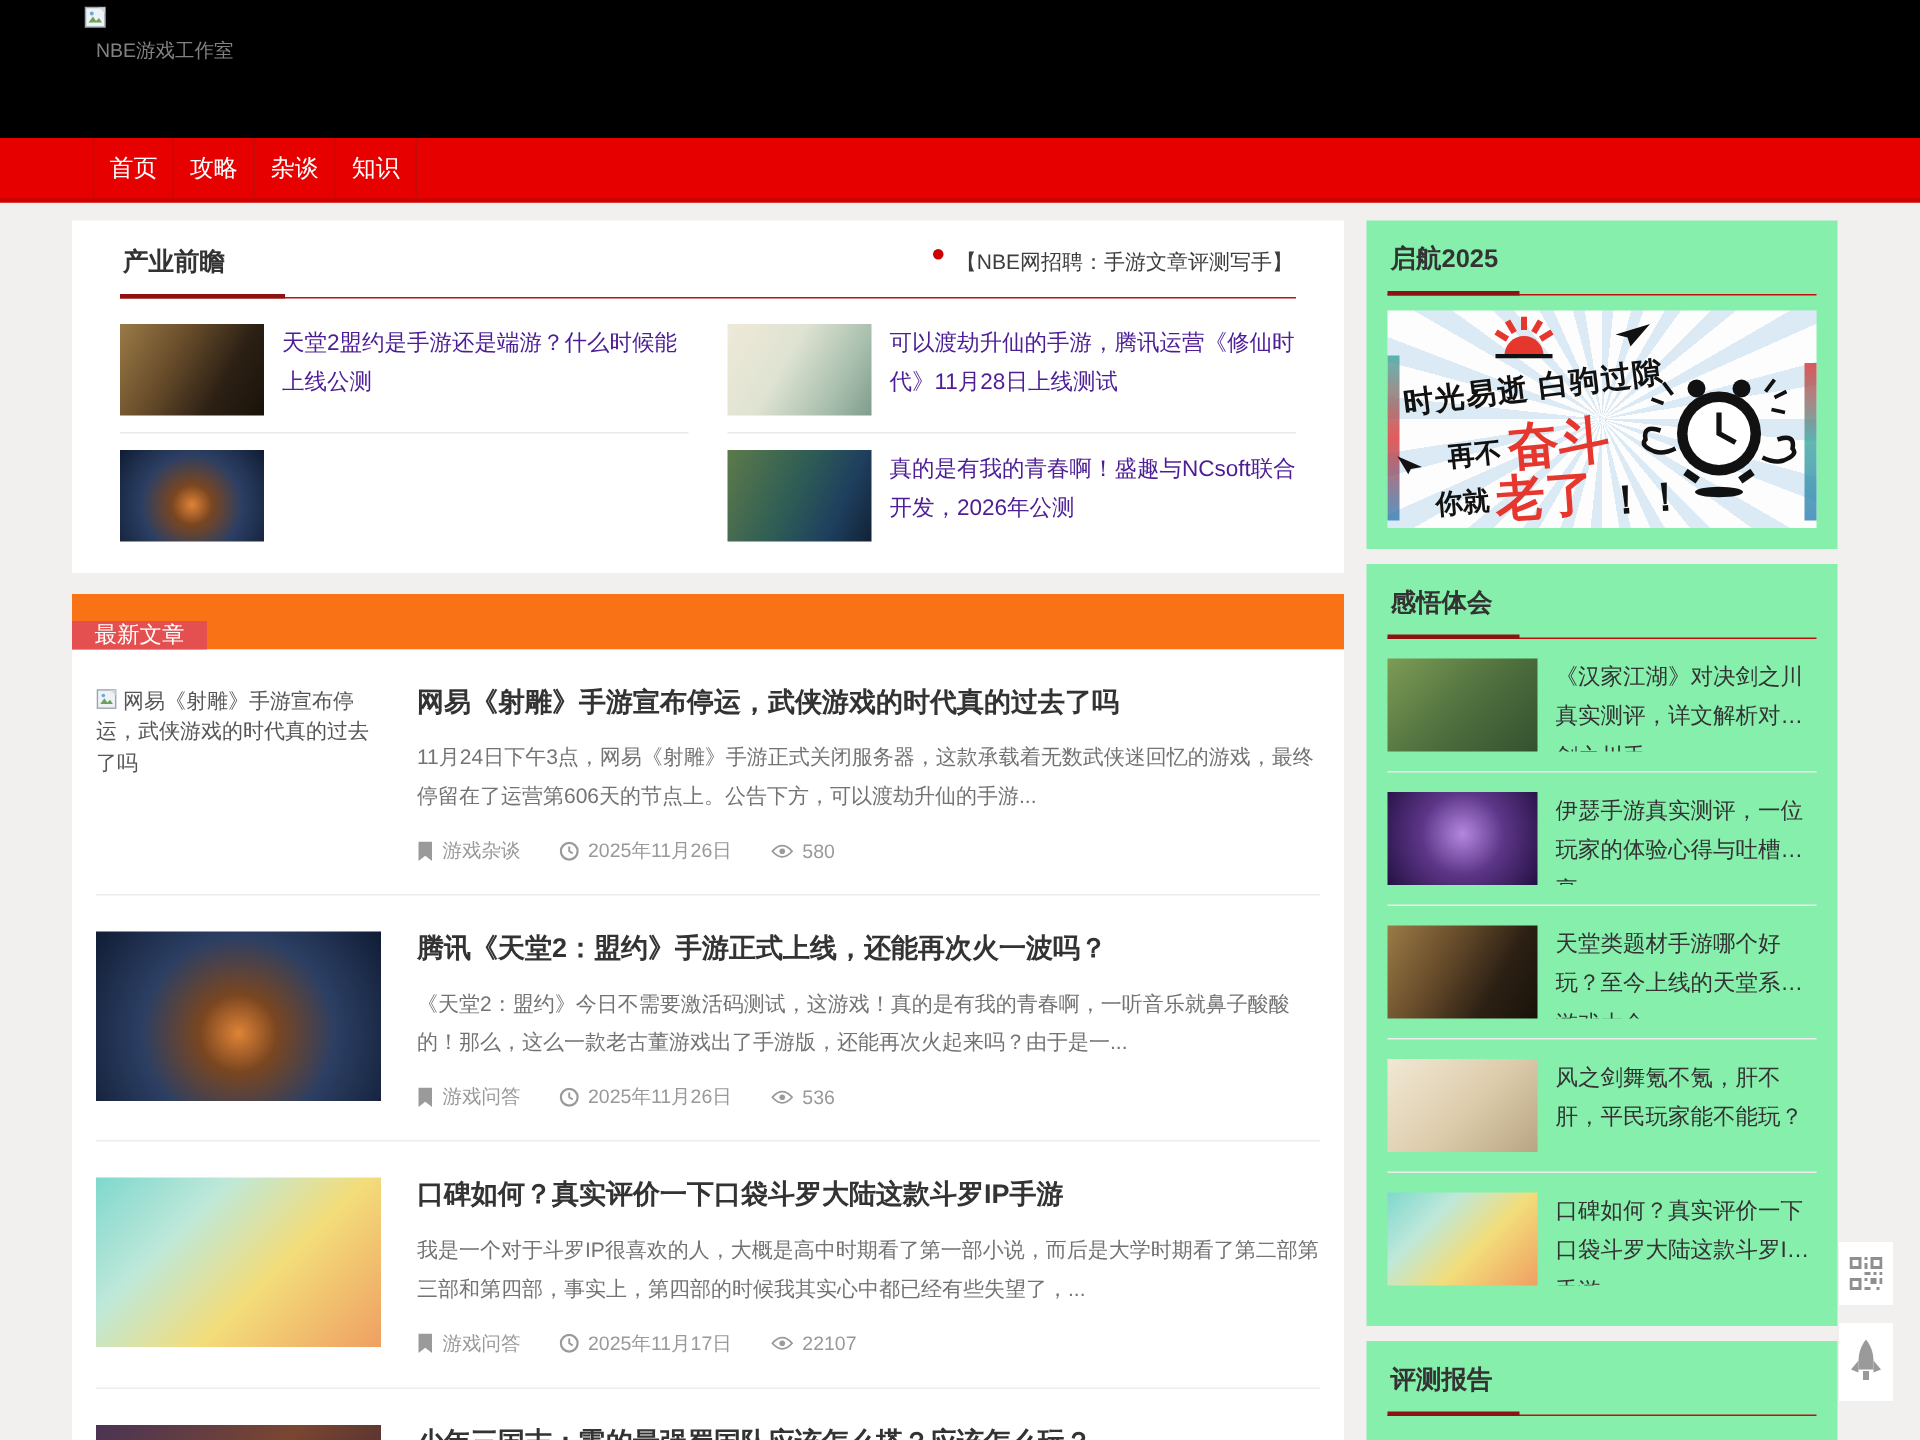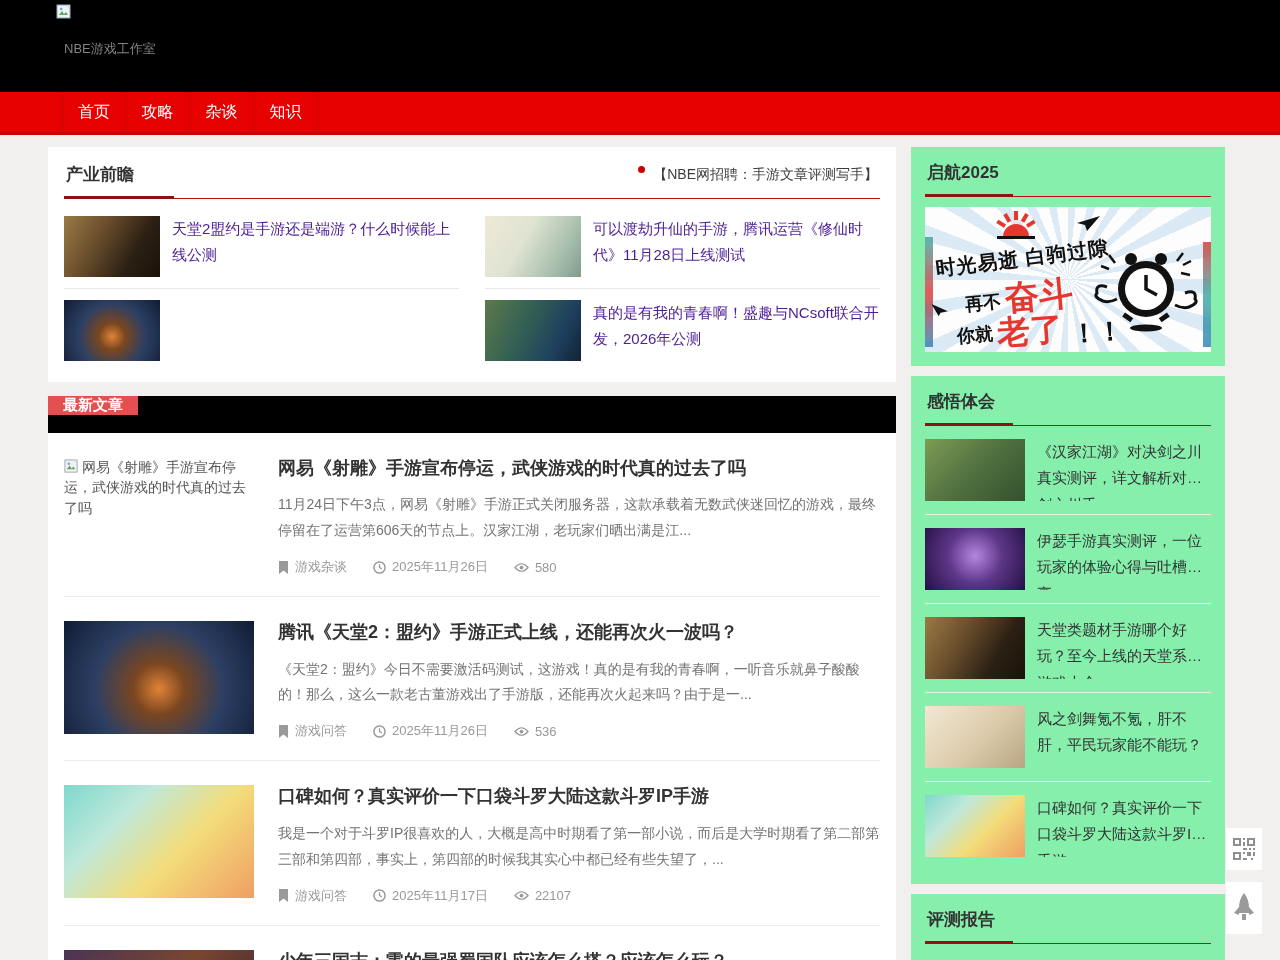--- a/index.html
+++ b/index.html
@@ -11,7 +11,7 @@
   .site-header { height:92px; background:#000; position:relative; }
   .logo-box { position:absolute; left:56px; top:4px; }
   .broken-icon { display:block; }
-  .logo-alt { margin-top:16px; margin-left:8px; font-size:13px; color:#828282; }
+  .logo-alt { margin-left:8px; font-size:13px; color:#828282; }
 
   
   .main-nav { height:43px; background:#e60000; border-bottom:3px solid #cf0202; display:flex; padding-left:62px; }

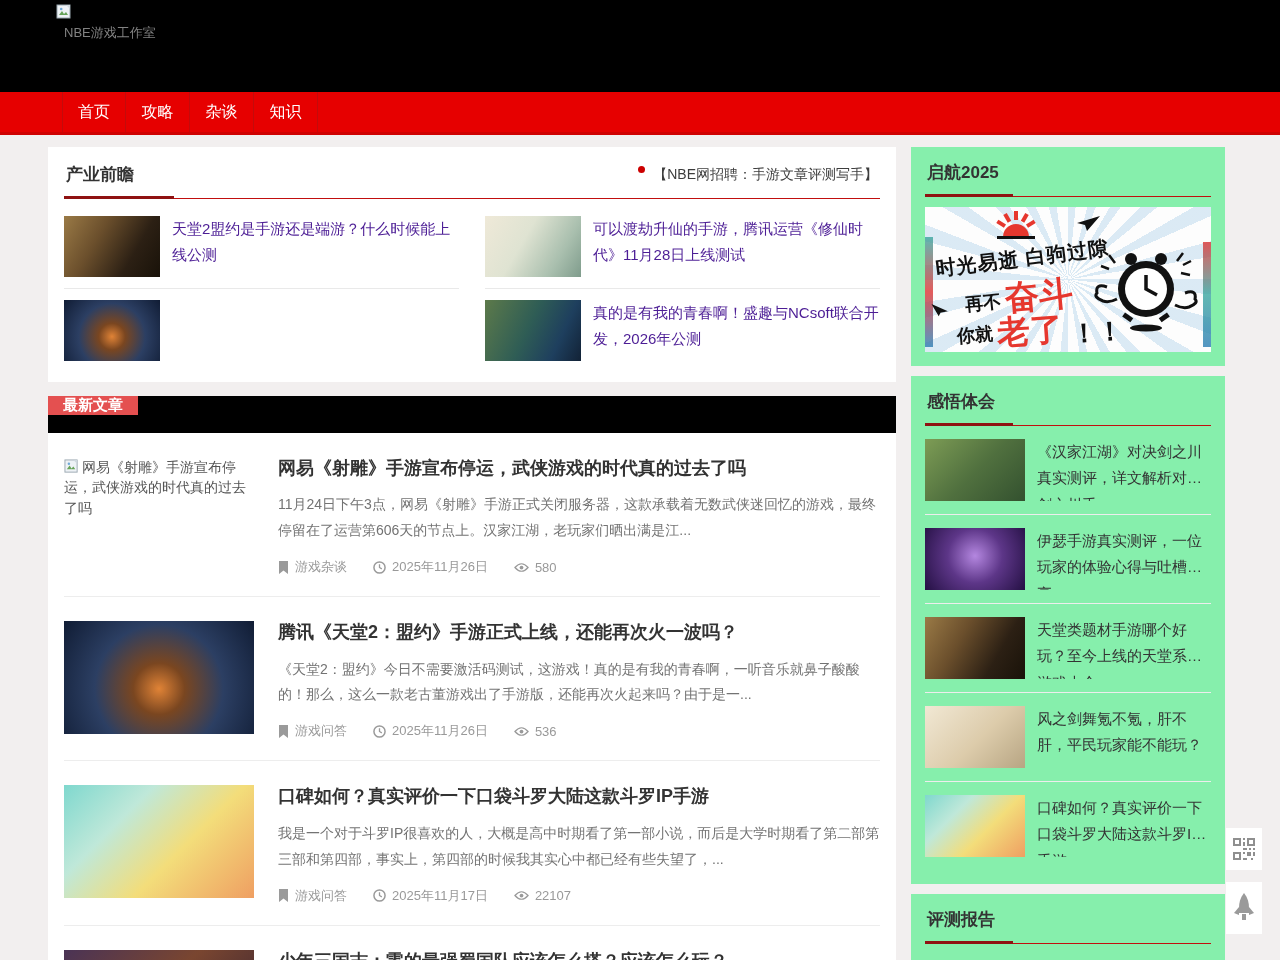--- a/index.html
+++ b/index.html
@@ -15,7 +15,7 @@
 
   
   .main-nav { height:43px; background:#e60000; border-bottom:3px solid #cf0202; display:flex; padding-left:62px; }
-  .nav-item { width:64px; display:flex; align-items:center; justify-content:center;
+  .nav-item { width:54px; display:flex; align-items:center; justify-content:center;
     color:#fff; font-size:16px; border-right:1px solid #c30b0b; cursor:pointer; }
   .nav-item:first-child { border-left:1px solid #c30b0b; }
 

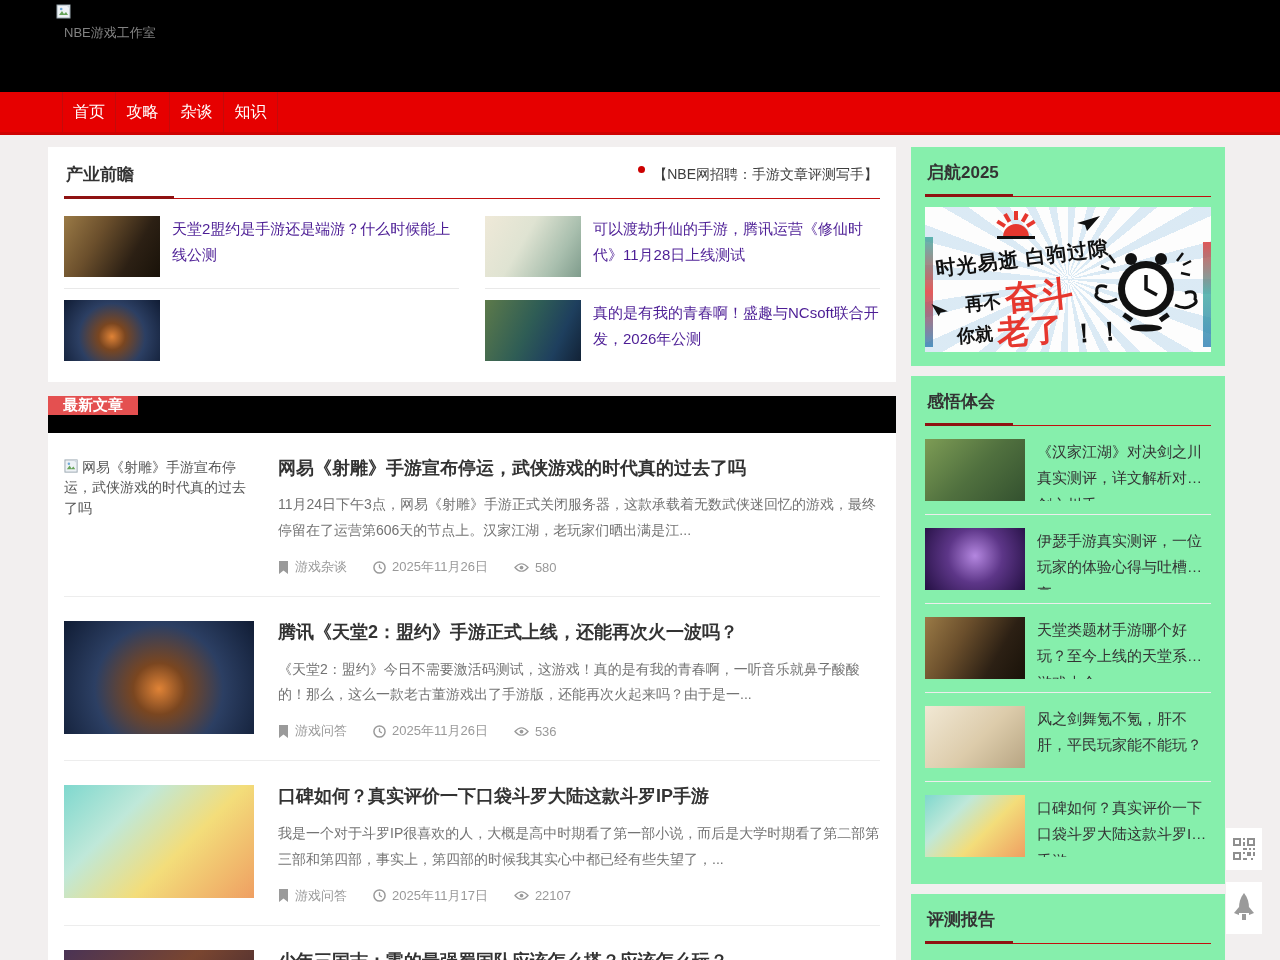--- a/index.html
+++ b/index.html
@@ -33,7 +33,7 @@
   .side-col .sec-underline .thick { width:88px; }
 
   
-  .featured-card { padding:2px 16px 10px; }
+  .featured-card { padding:2px 32px 10px; }
   .feat-grid { display:grid; grid-template-columns:1fr 1fr; column-gap:26px; margin-top:6px; }
   .feat-cell { display:flex; gap:12px; padding:11px 0; cursor:pointer; }
   .feat-cell.top { border-bottom:1px solid #e9e9e9; }

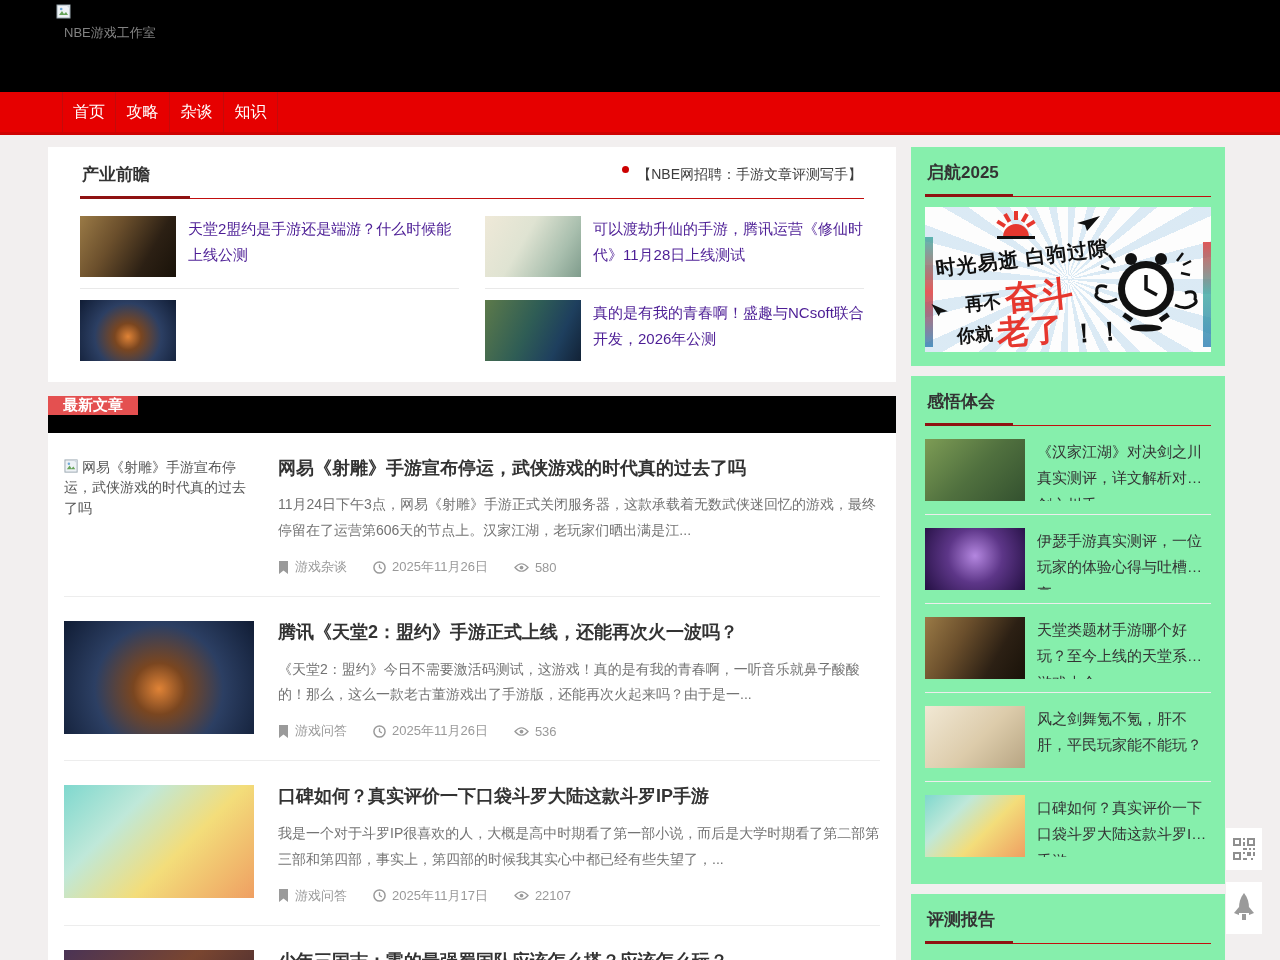--- a/index.html
+++ b/index.html
@@ -41,7 +41,7 @@
   .feat-title { font-size:15px; line-height:1.7; color:#4c1d95; }
 
   
-  .badge-bar { margin-top:14px; height:37px; background:#000000; display:flex; align-items:flex-start;font-weight:bold; }
+  .badge-bar { margin-top:14px; height:37px; background:#f97316; display:flex; align-items:flex-end; }
   .latest-badge { background:#e45050; color:#fff; font-size:15px; display:flex; align-items:center; padding:0 15px; }
 
   

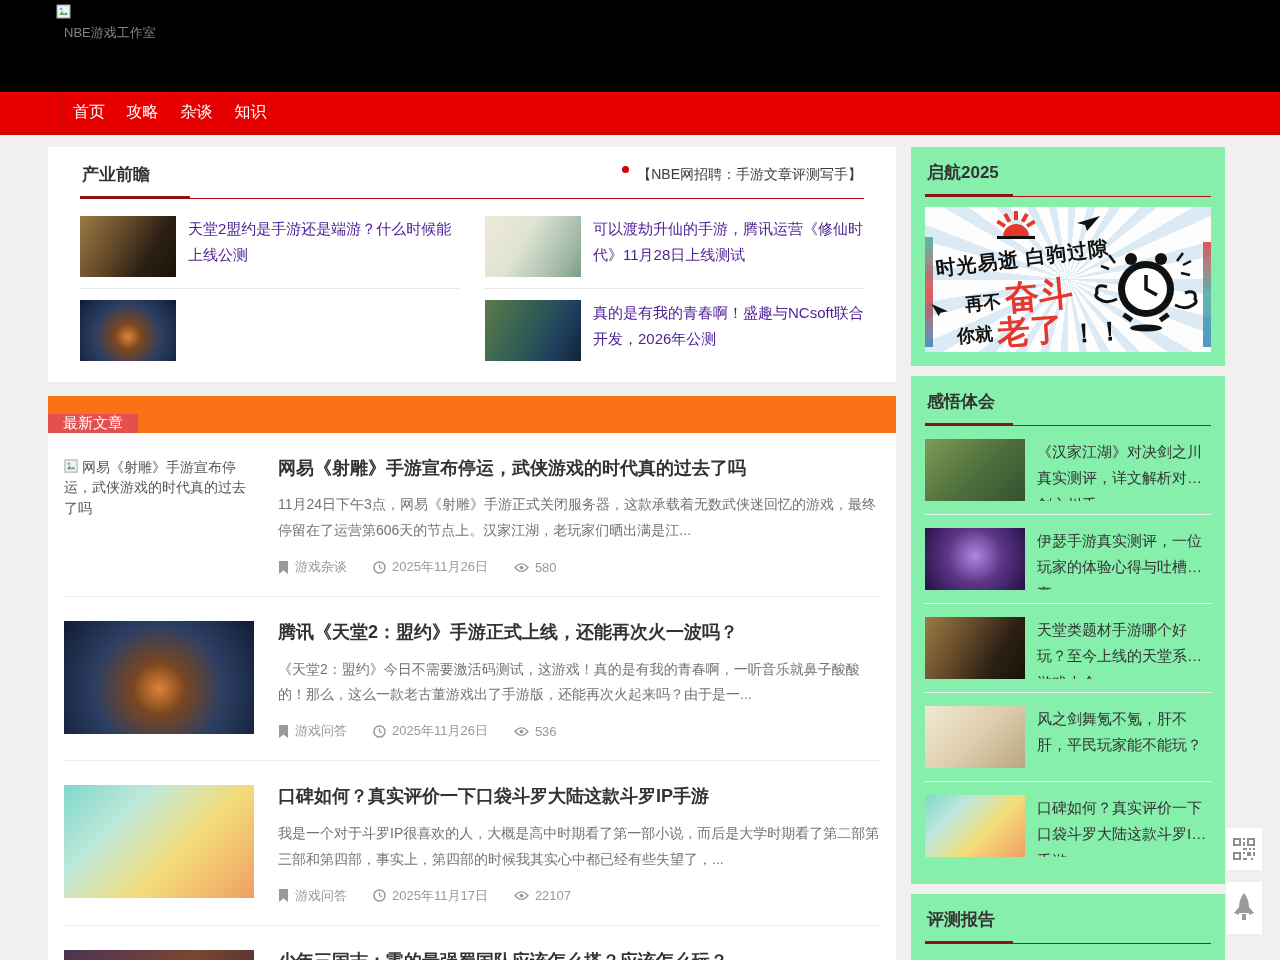--- a/index.html
+++ b/index.html
@@ -184,7 +184,7 @@
         </div>
         <div class="art-body">
           <h3 class="art-title">网易《射雕》手游宣布停运，武侠游戏的时代真的过去了吗</h3>
-          <p class="art-excerpt">11月24日下午3点，网易《射雕》手游正式关闭服务器，这款承载着无数武侠迷回忆的游戏，最终停留在了运营第606天的节点上。汉家江湖，老玩家们晒出满是江...</p>
+          <p class="art-excerpt">11月24日下午3点，网易《射雕》手游正式关闭服务器，这款承载着无数武侠迷回忆的游戏，最终停留在了运营第606天的节点上。公告下方，可以渡劫升仙的手游...</p>
           <div class="art-meta">
             <span class="meta-item">
                 <svg width="11" height="13" viewBox="0 0 11 13">

